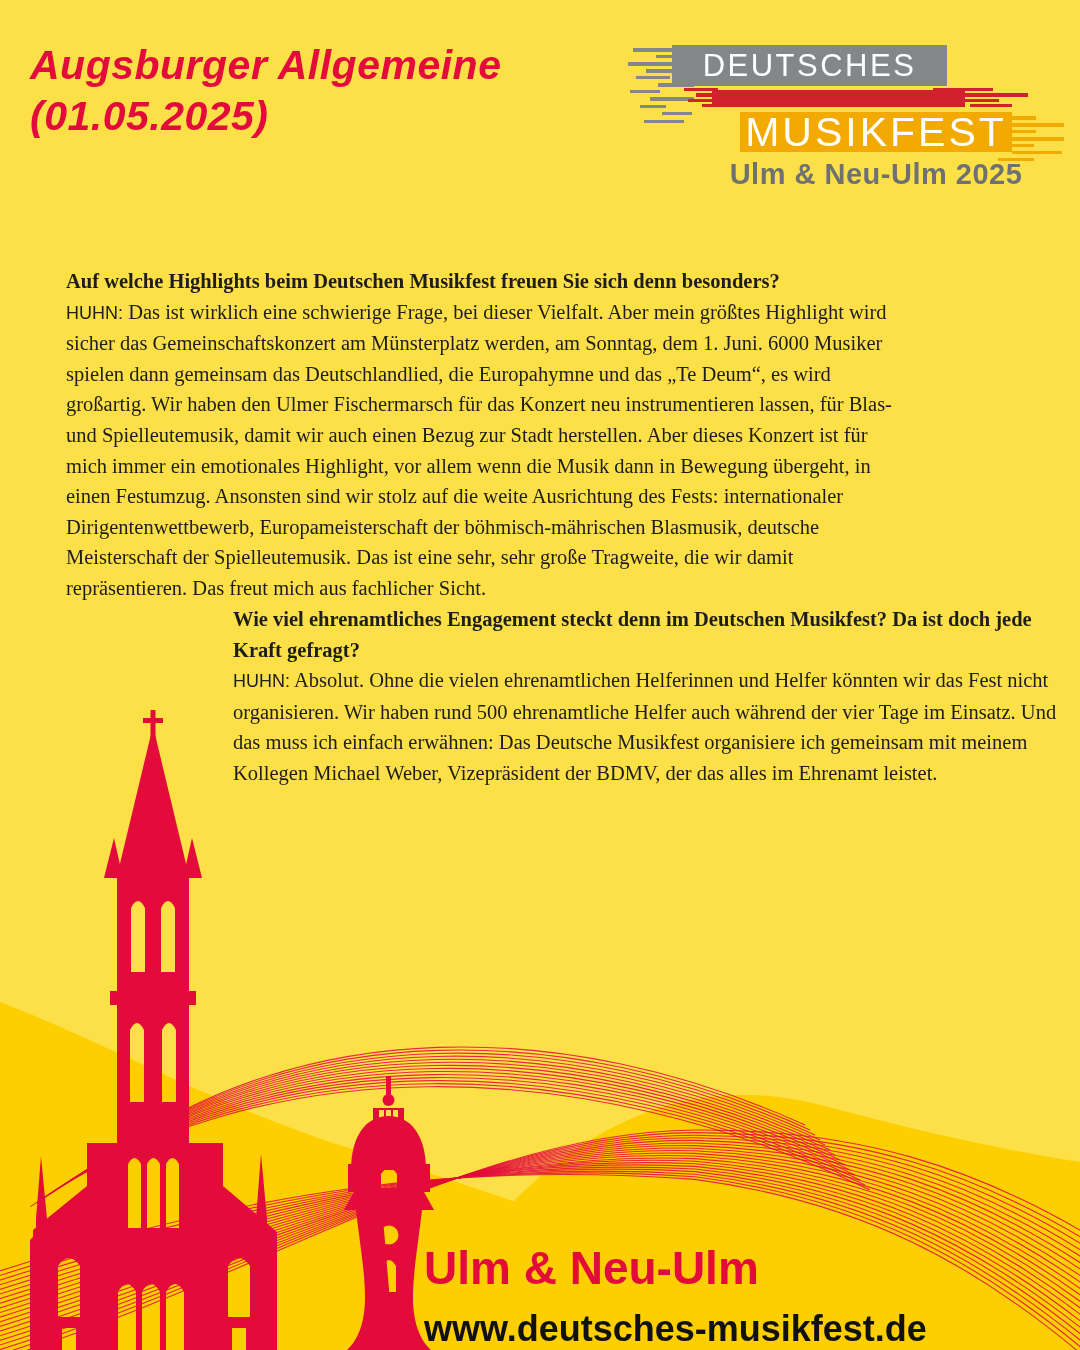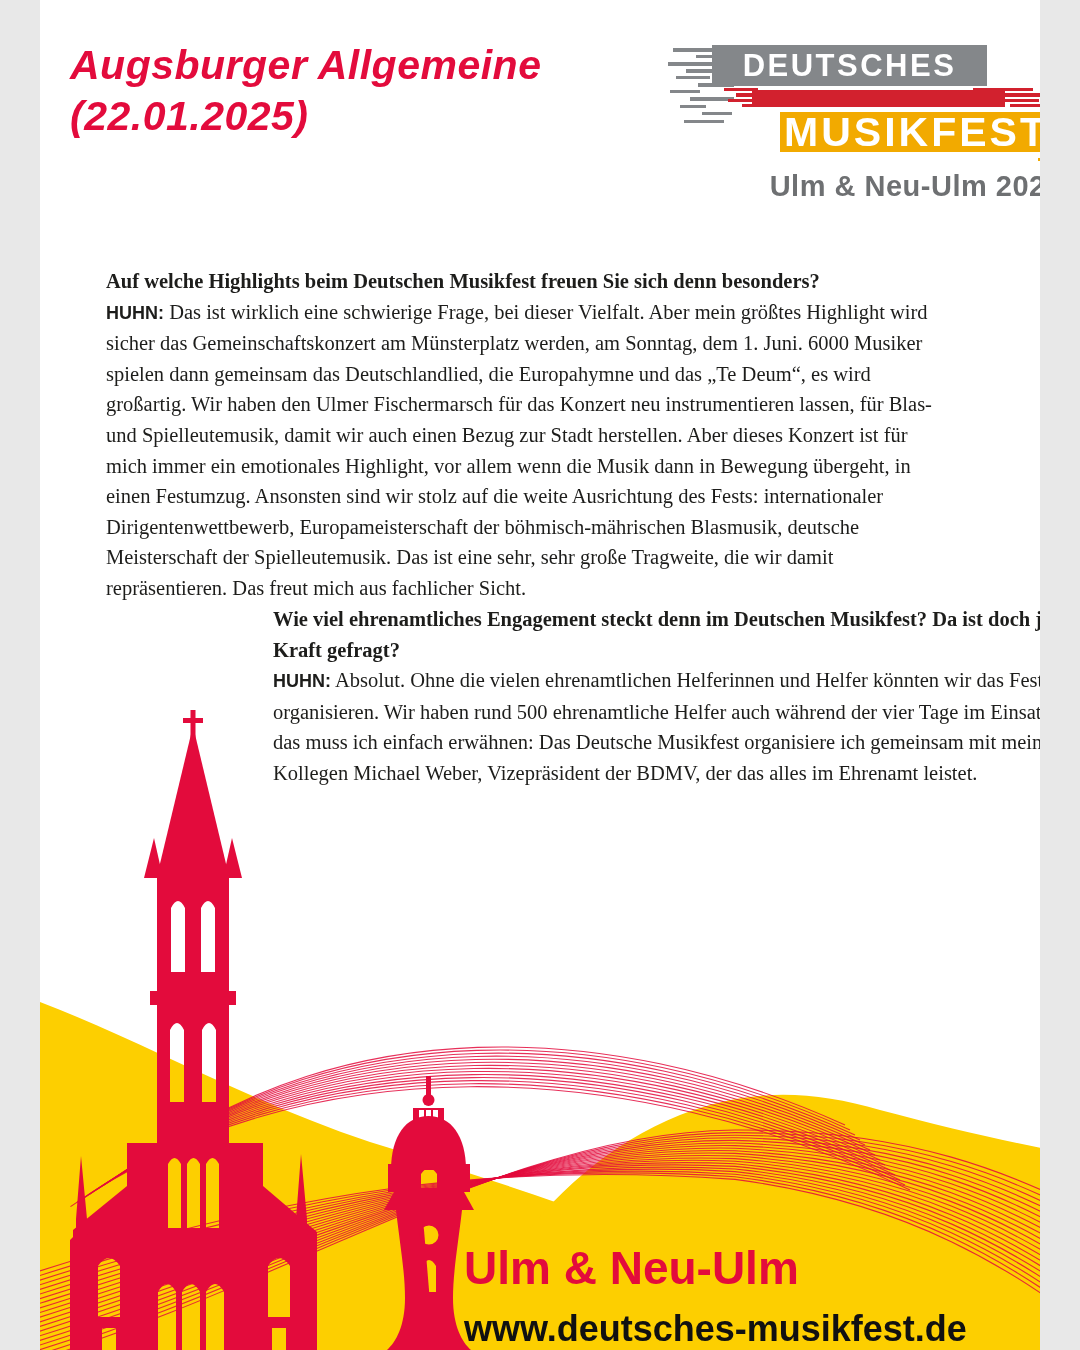--- a/index.html
+++ b/index.html
@@ -9,7 +9,7 @@
   *{margin:0;padding:0;box-sizing:border-box;}
   html,body{background:#e8e8e8;}
   .page{
-    position:relative;width:1000px;height:1350px;background:#ffffff;
+    position:relative;width:1080px;height:1350px;background:#fde047;
     overflow:hidden;margin:0 auto;font-family:"Liberation Serif",serif;color:var(--ink);
   }
   

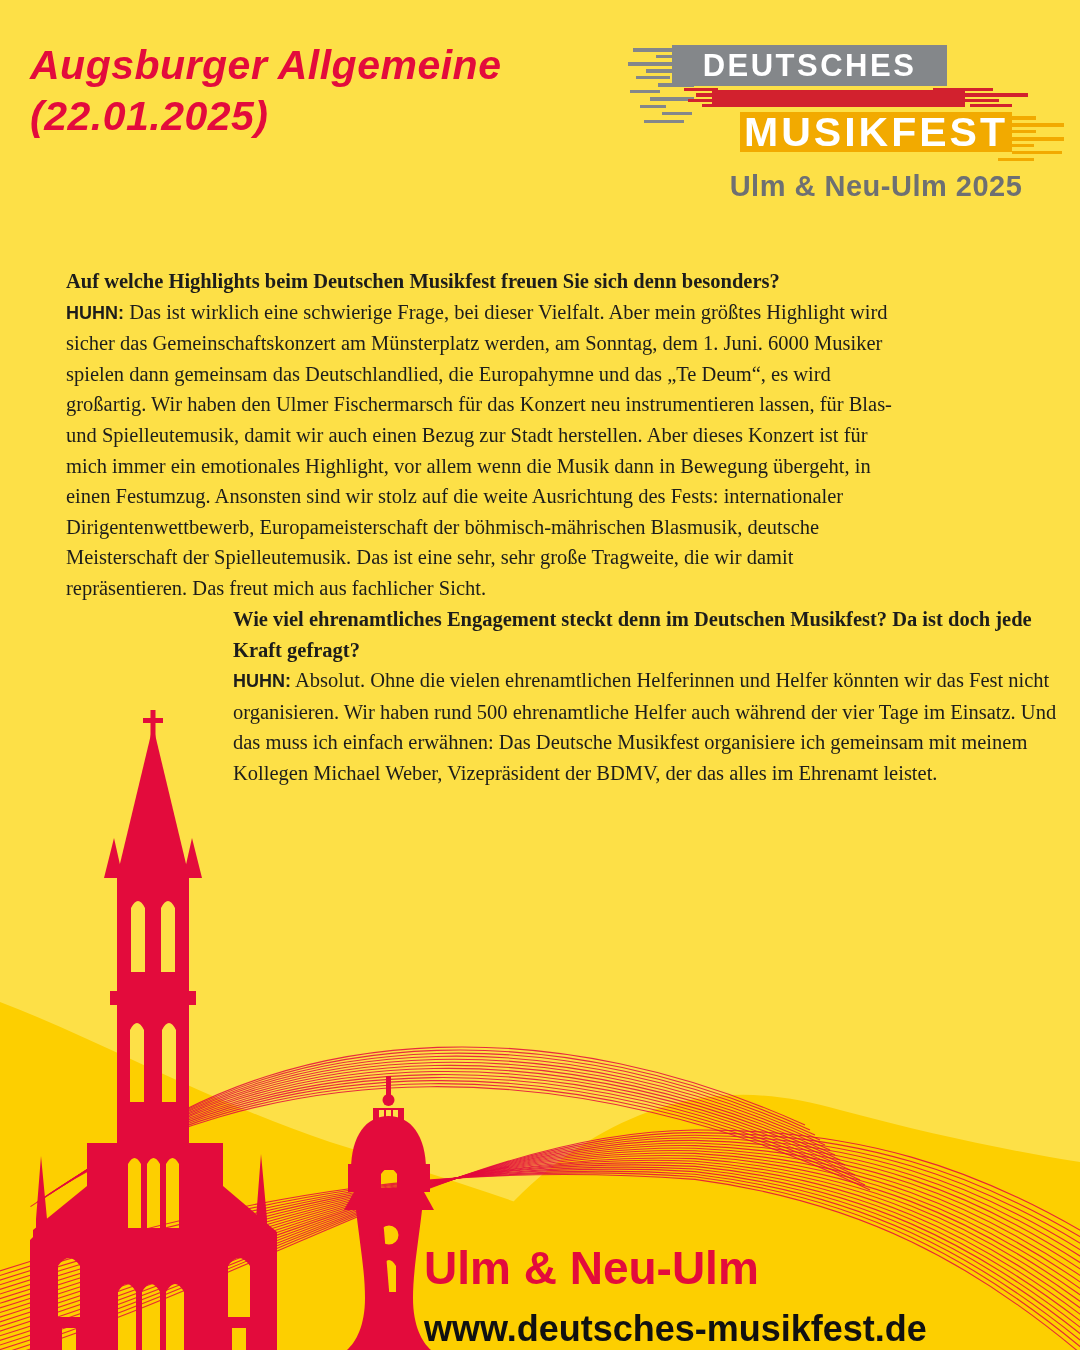--- a/index.html
+++ b/index.html
@@ -22,7 +22,7 @@
   .logo{position:absolute;left:628px;top:38px;width:440px;height:152px;}
   .logo .speed{position:absolute;left:0;top:0;width:440px;height:152px;}
   .bar{position:absolute;display:flex;align-items:center;justify-content:center;
-       font-family:"Liberation Sans",sans-serif;font-weight:bold;color:#fff;}
+       font-family:"Liberation Sans",sans-serif;font-weight:normal;color:#fff;}
   .bar.grey{left:44px;top:7px;width:275px;height:41px;background:var(--logo-grey);
        font-size:31px;letter-spacing:2.5px;}
   .stripe{position:absolute;left:84px;top:52px;width:253px;height:17px;background:var(--logo-red);}

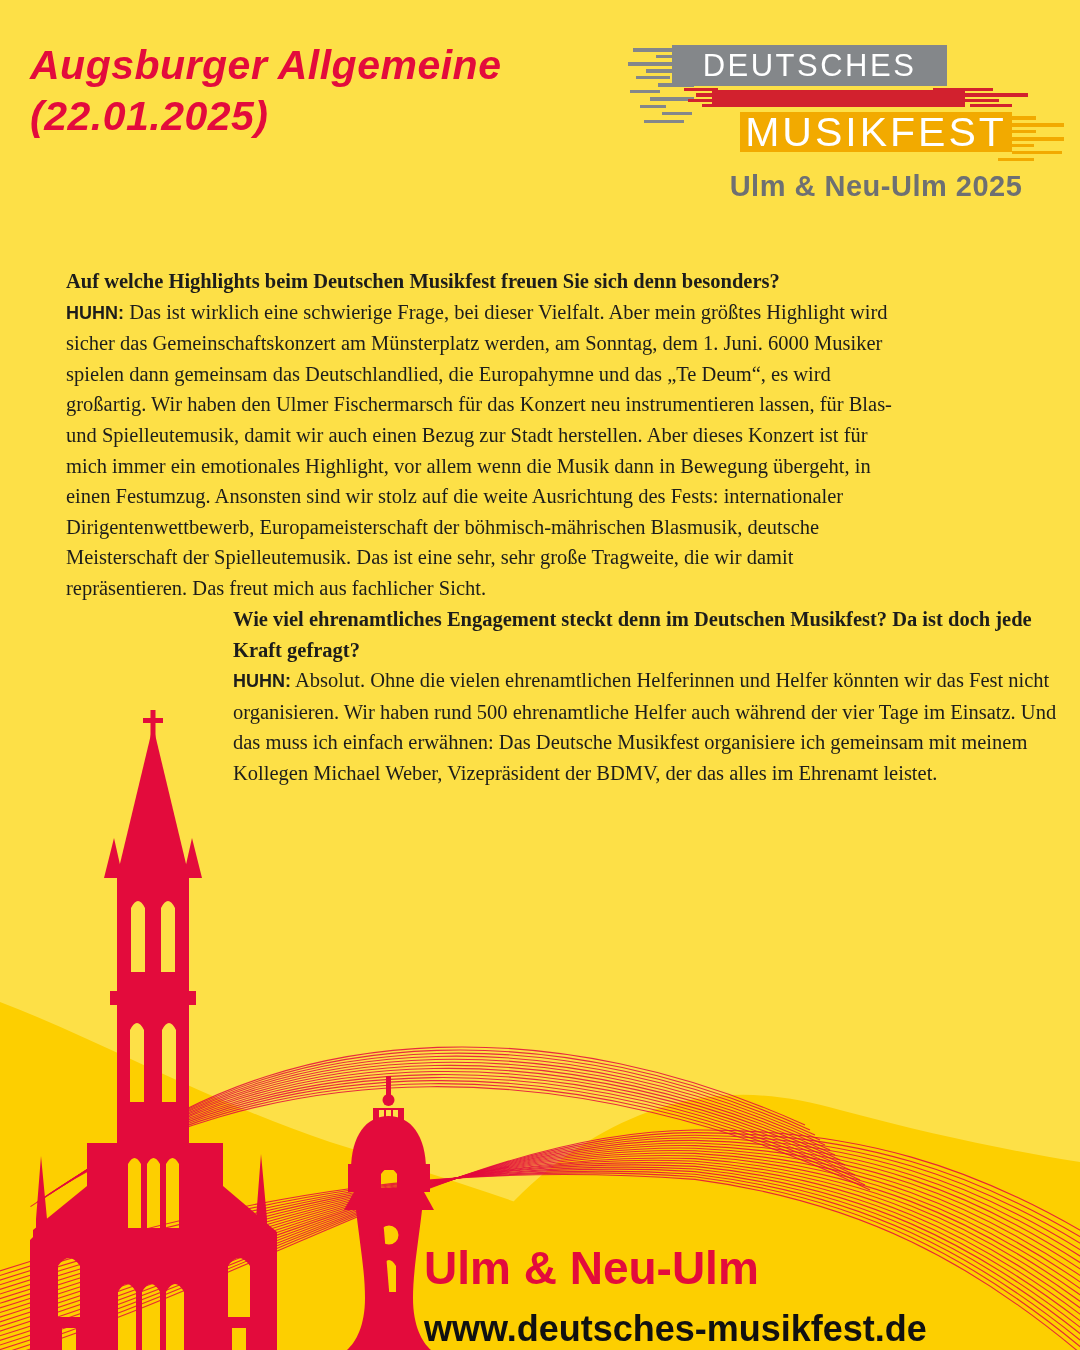--- a/index.html
+++ b/index.html
@@ -60,7 +60,7 @@
 
   <div class="src-head">
     <div>Augsburger Allgemeine</div>
-    <div>(22.01.2025)</div>
+    <div>(01.05.2025)</div>
   </div>
 
   <div class="logo">

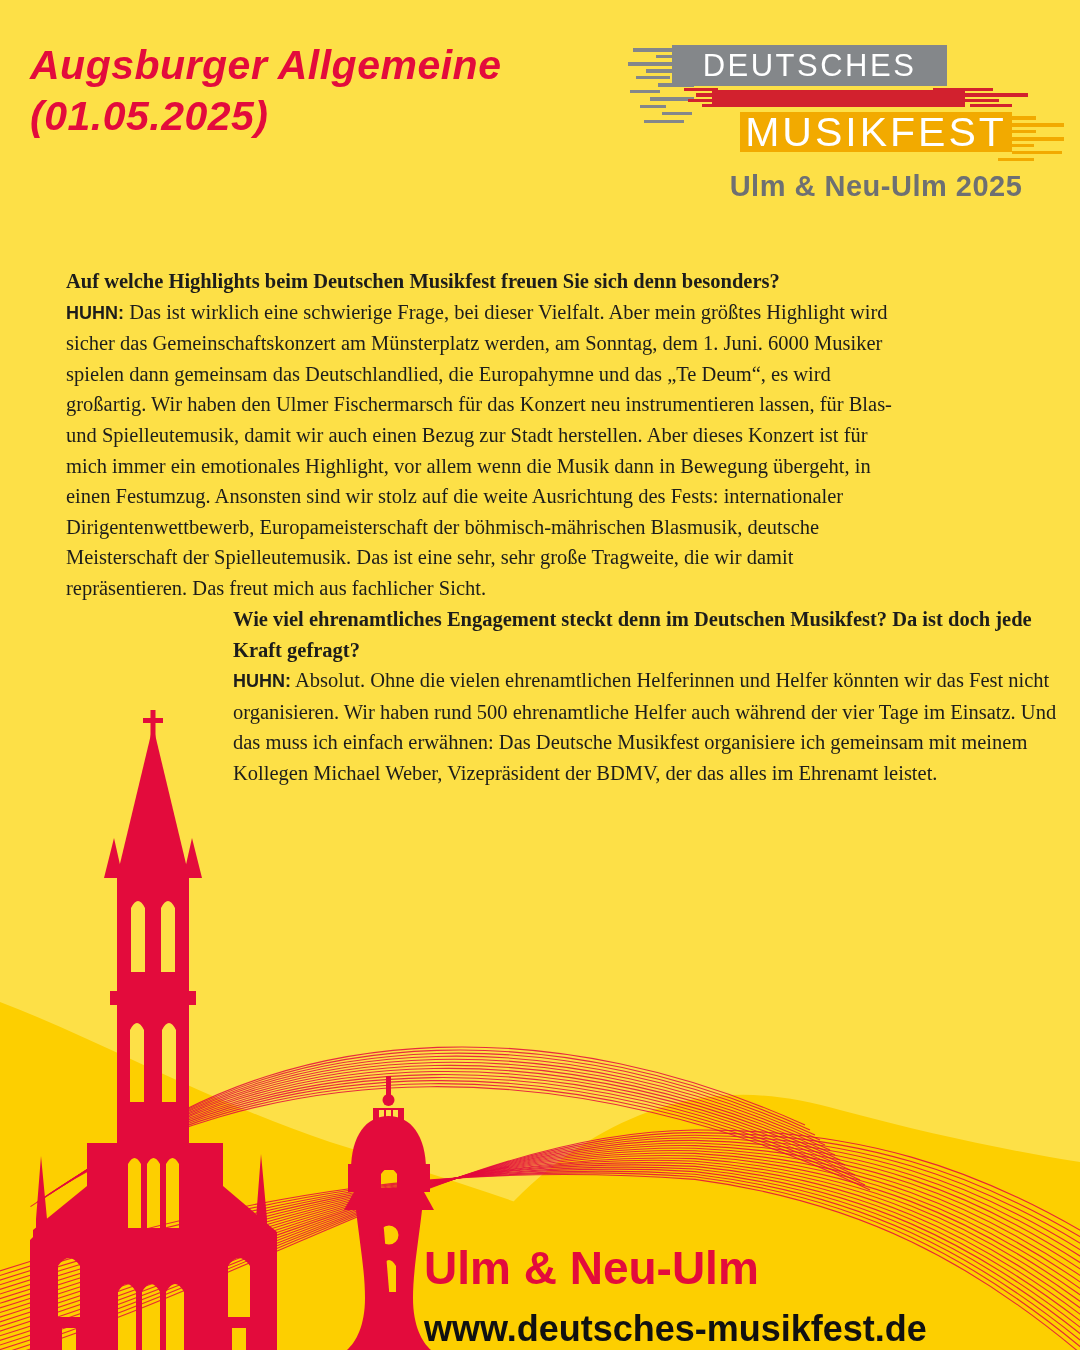--- a/index.html
+++ b/index.html
@@ -30,7 +30,7 @@
        font-size:41px;letter-spacing:3px;}
   .logo-sub{position:absolute;left:98px;top:120px;width:300px;text-align:center;
        font-family:"Liberation Sans",sans-serif;font-weight:bold;font-size:29px;
-       color:var(--subtitle-grey);letter-spacing:.5px;margin-top:12px;}
+       color:var(--subtitle-grey);letter-spacing:.5px;}
   
   .qa{position:absolute;font-size:20.5px;line-height:30.6px;}
   .qa.first{left:66px;top:230px;width:838px;}

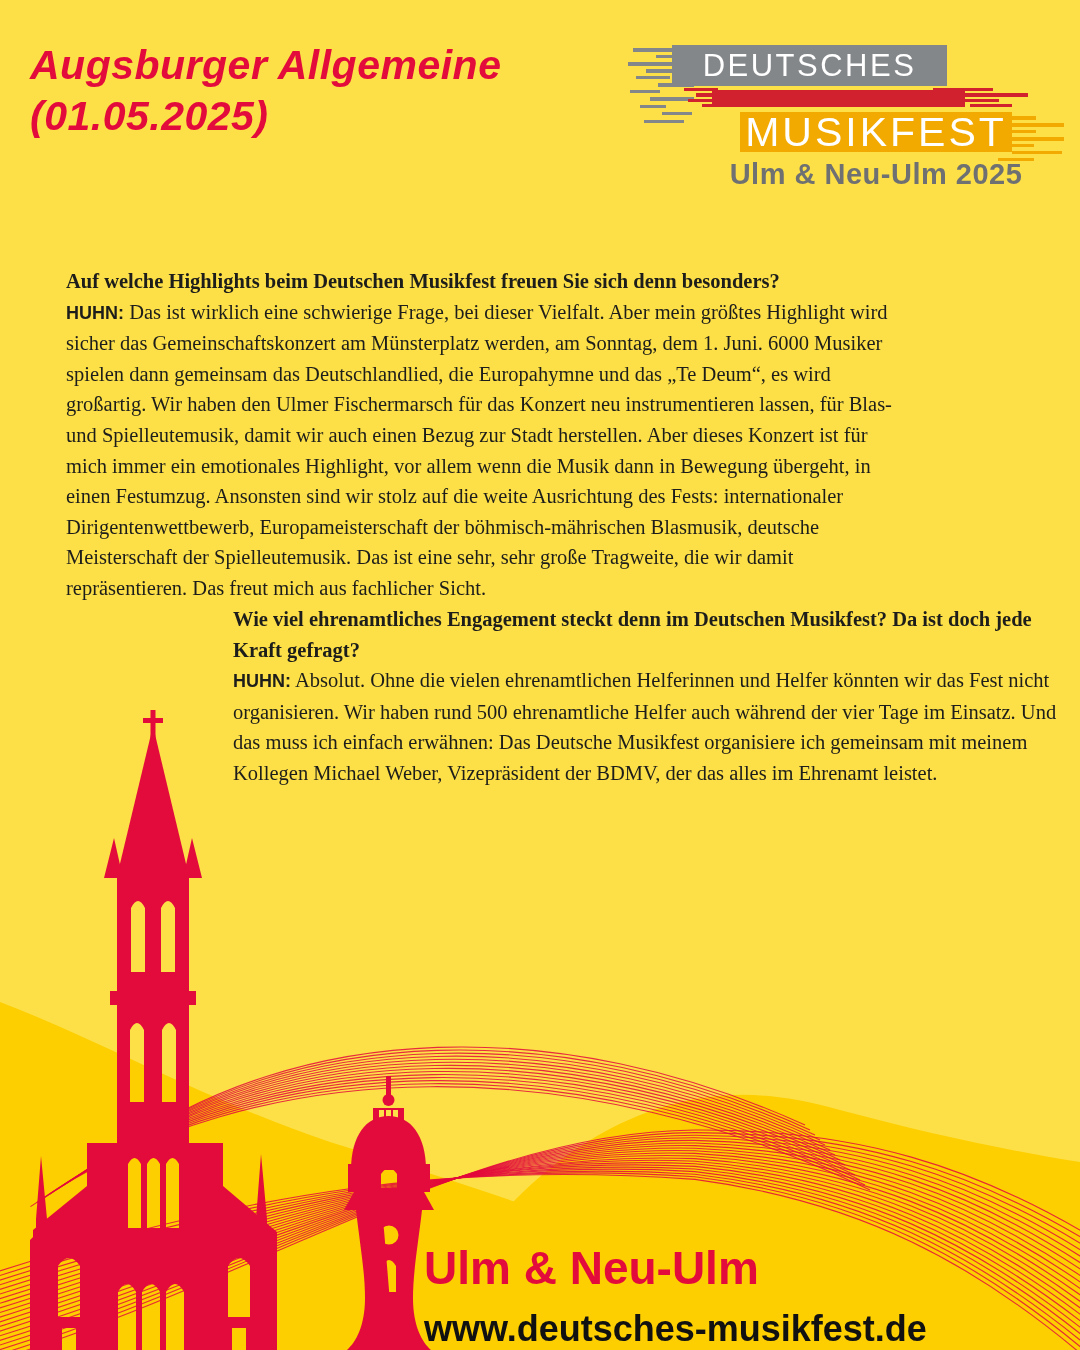--- a/index.html
+++ b/index.html
@@ -36,7 +36,7 @@
   .qa.first{left:66px;top:230px;width:838px;}
   .qa.second{left:233px;top:568px;width:838px;}
   .qa .q{font-weight:bold;margin-top:36px;}
-  .qa .speaker{font-family:"Liberation Sans",sans-serif;font-weight:bold;font-size:18px;}
+  .qa .speaker{font-family:"Liberation Sans",sans-serif;font-weight:normal;font-size:18px;}
   
   .artwork{position:absolute;left:0;top:700px;width:1080px;height:650px;}
   .yellow-fill{fill:var(--wave-yellow);}

